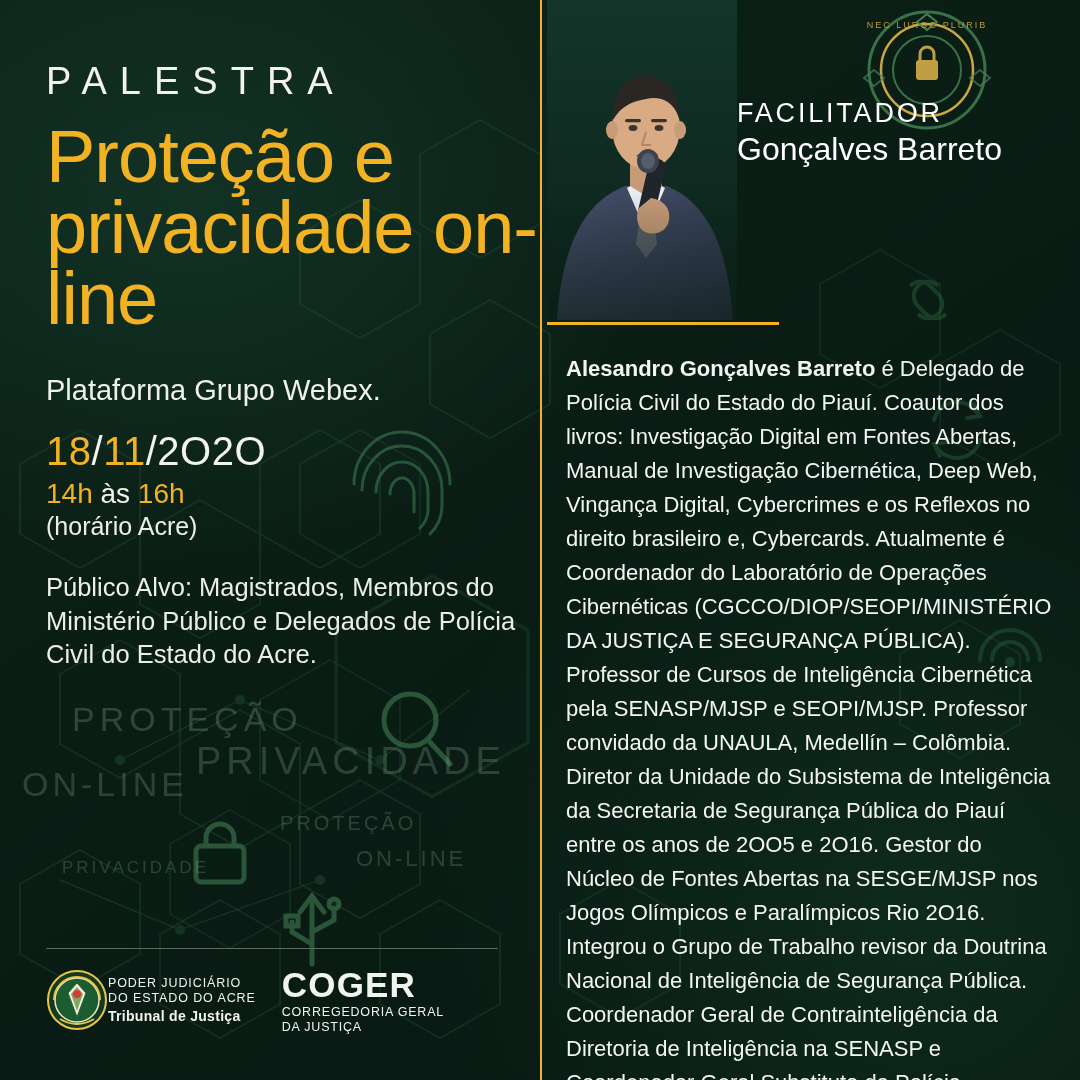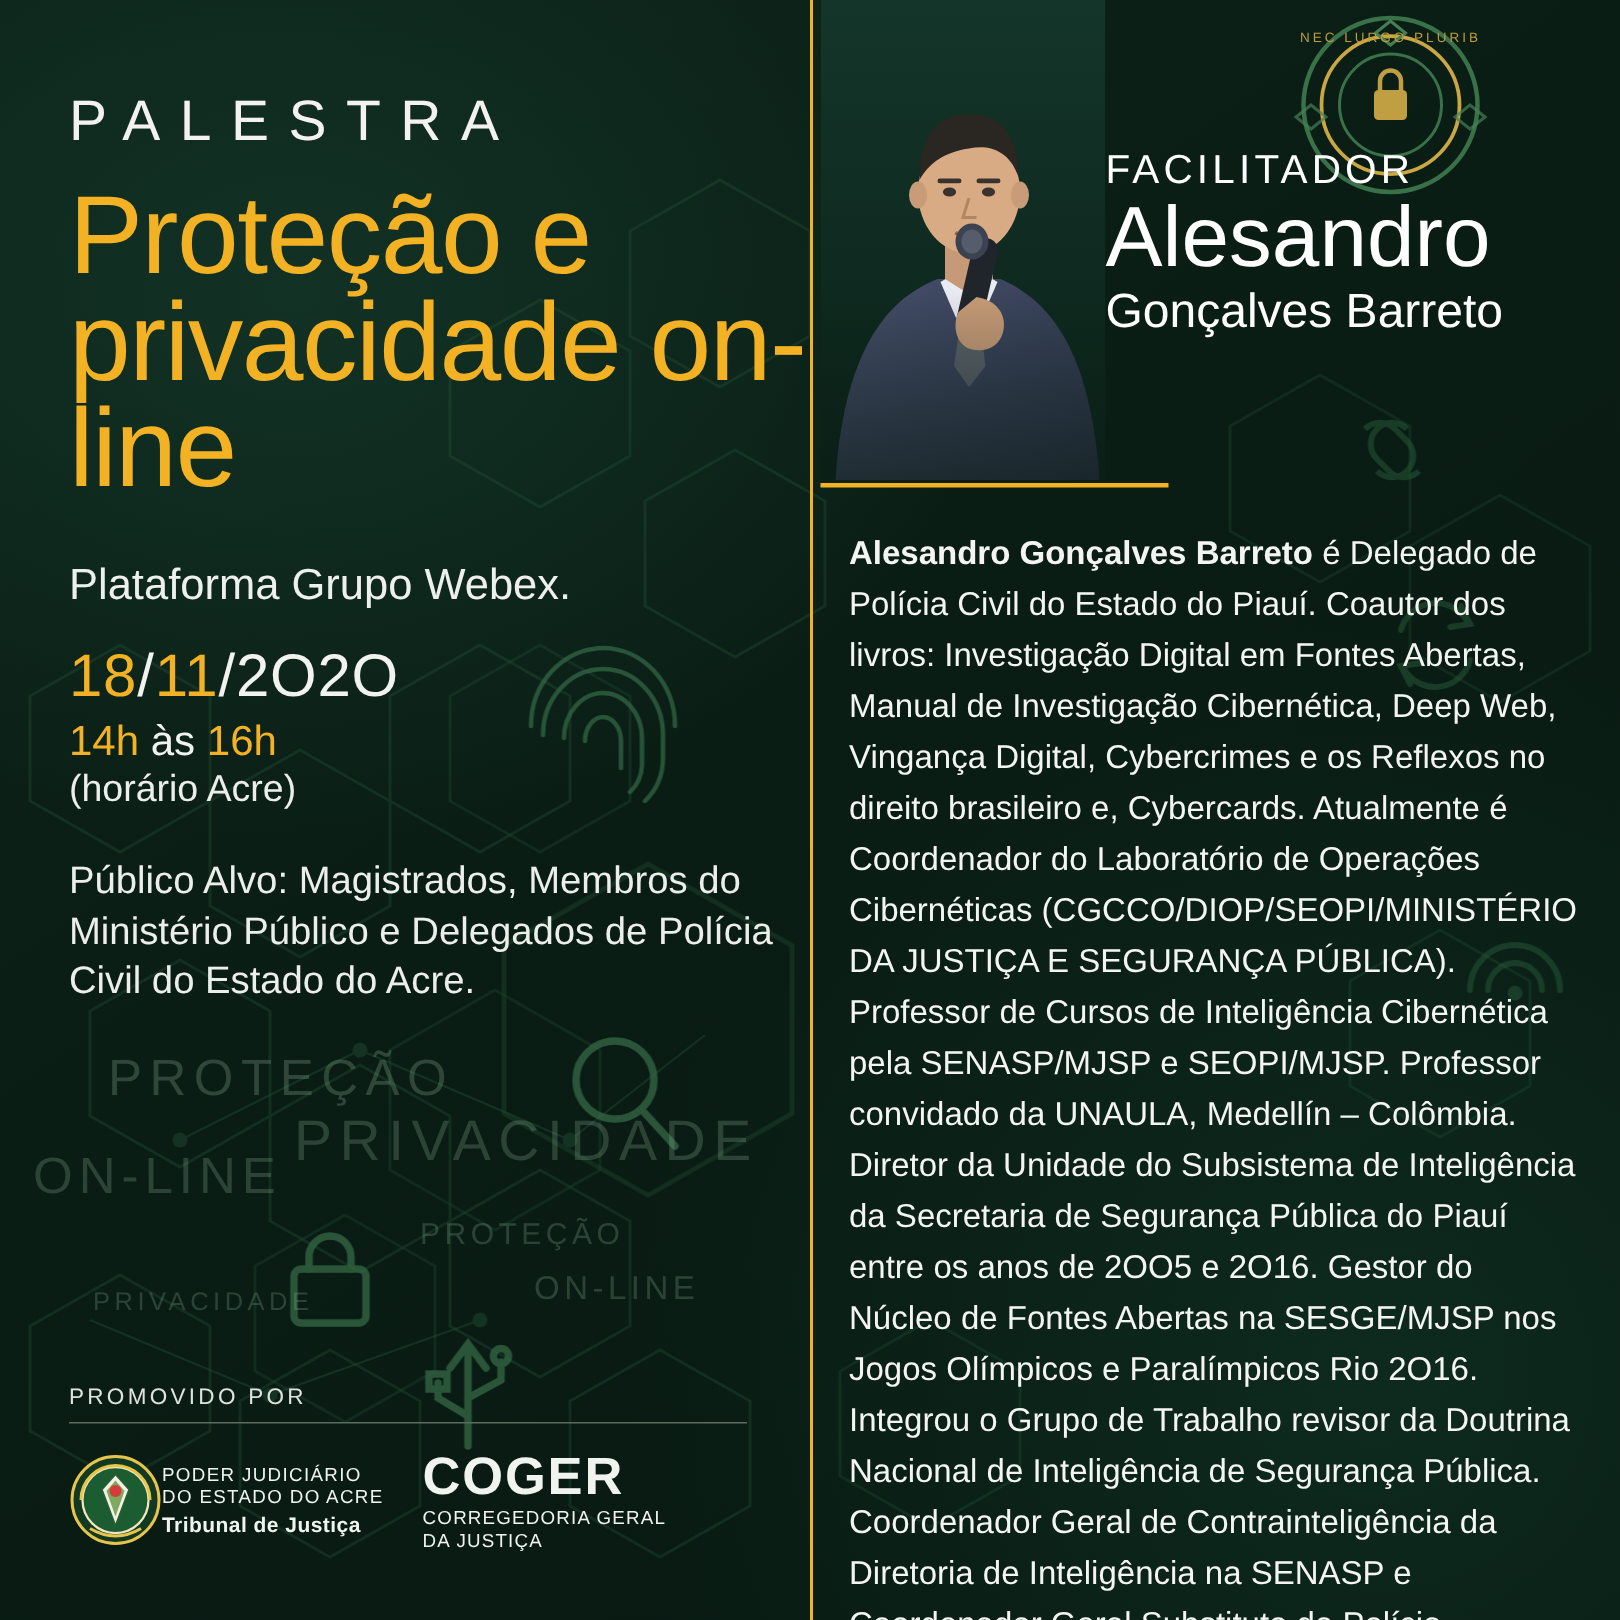--- a/index.html
+++ b/index.html
@@ -399,7 +399,6 @@
 
     <div class="speaker-block">
       <div class="facilitador">FACILITADOR</div>
-      <div class="sp-name">Alesandro</div>
       <div class="sp-surname">Gonçalves Barreto</div>
     </div>
 

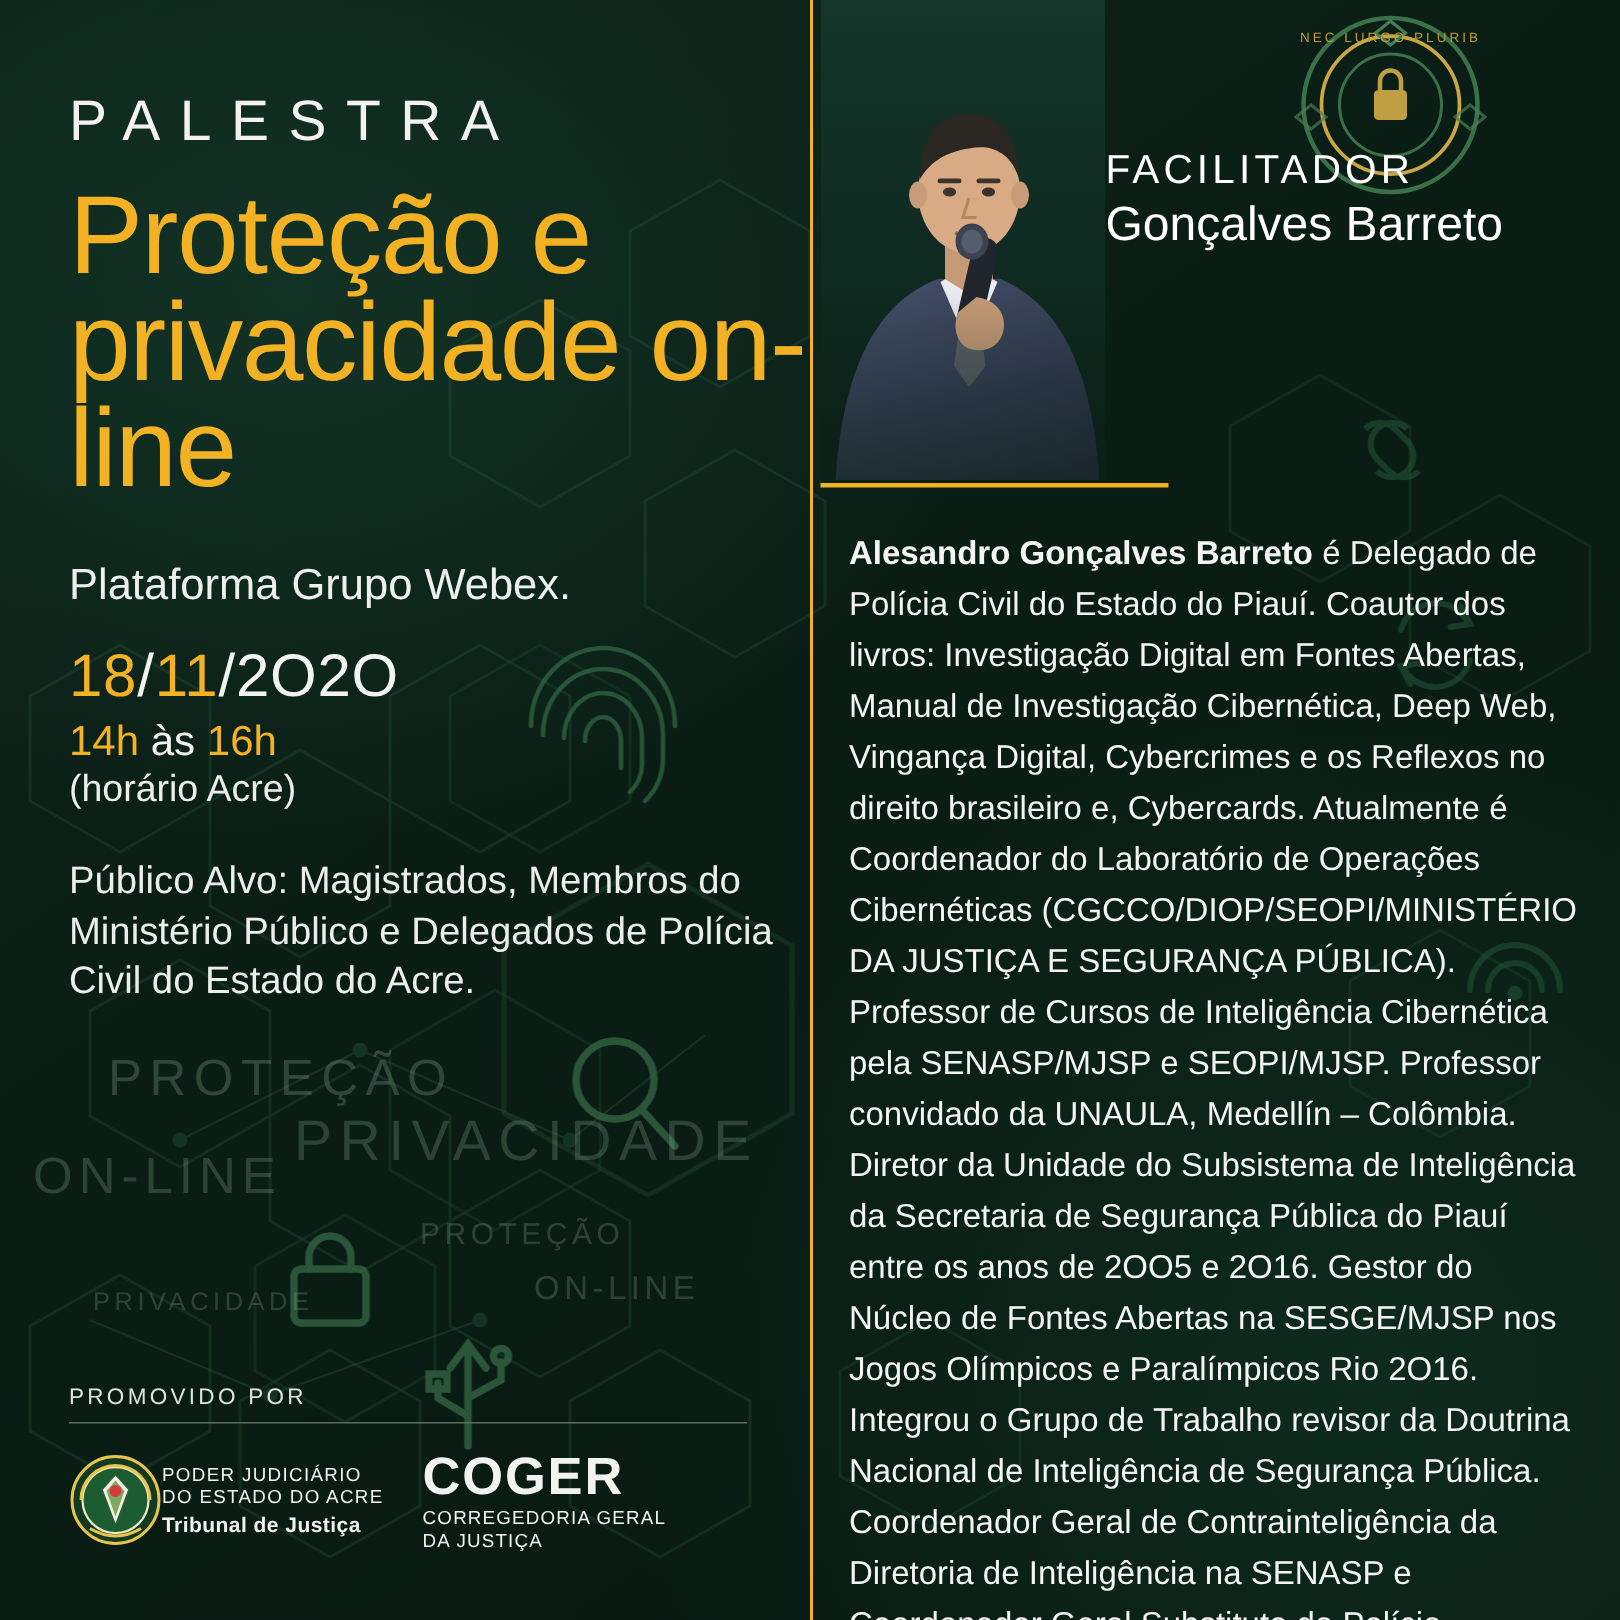--- a/index.html
+++ b/index.html
@@ -293,7 +293,6 @@
     <div class="target">Público Alvo: Magistrados, Membros do Ministério Público e Delegados de Polícia Civil do Estado do Acre.</div>
 
     <div class="promo-wrap">
-      <div class="promo-label">PROMOVIDO POR</div>
       <div class="promo-rule"></div>
       <div class="logos">
         <span class="brasao">

